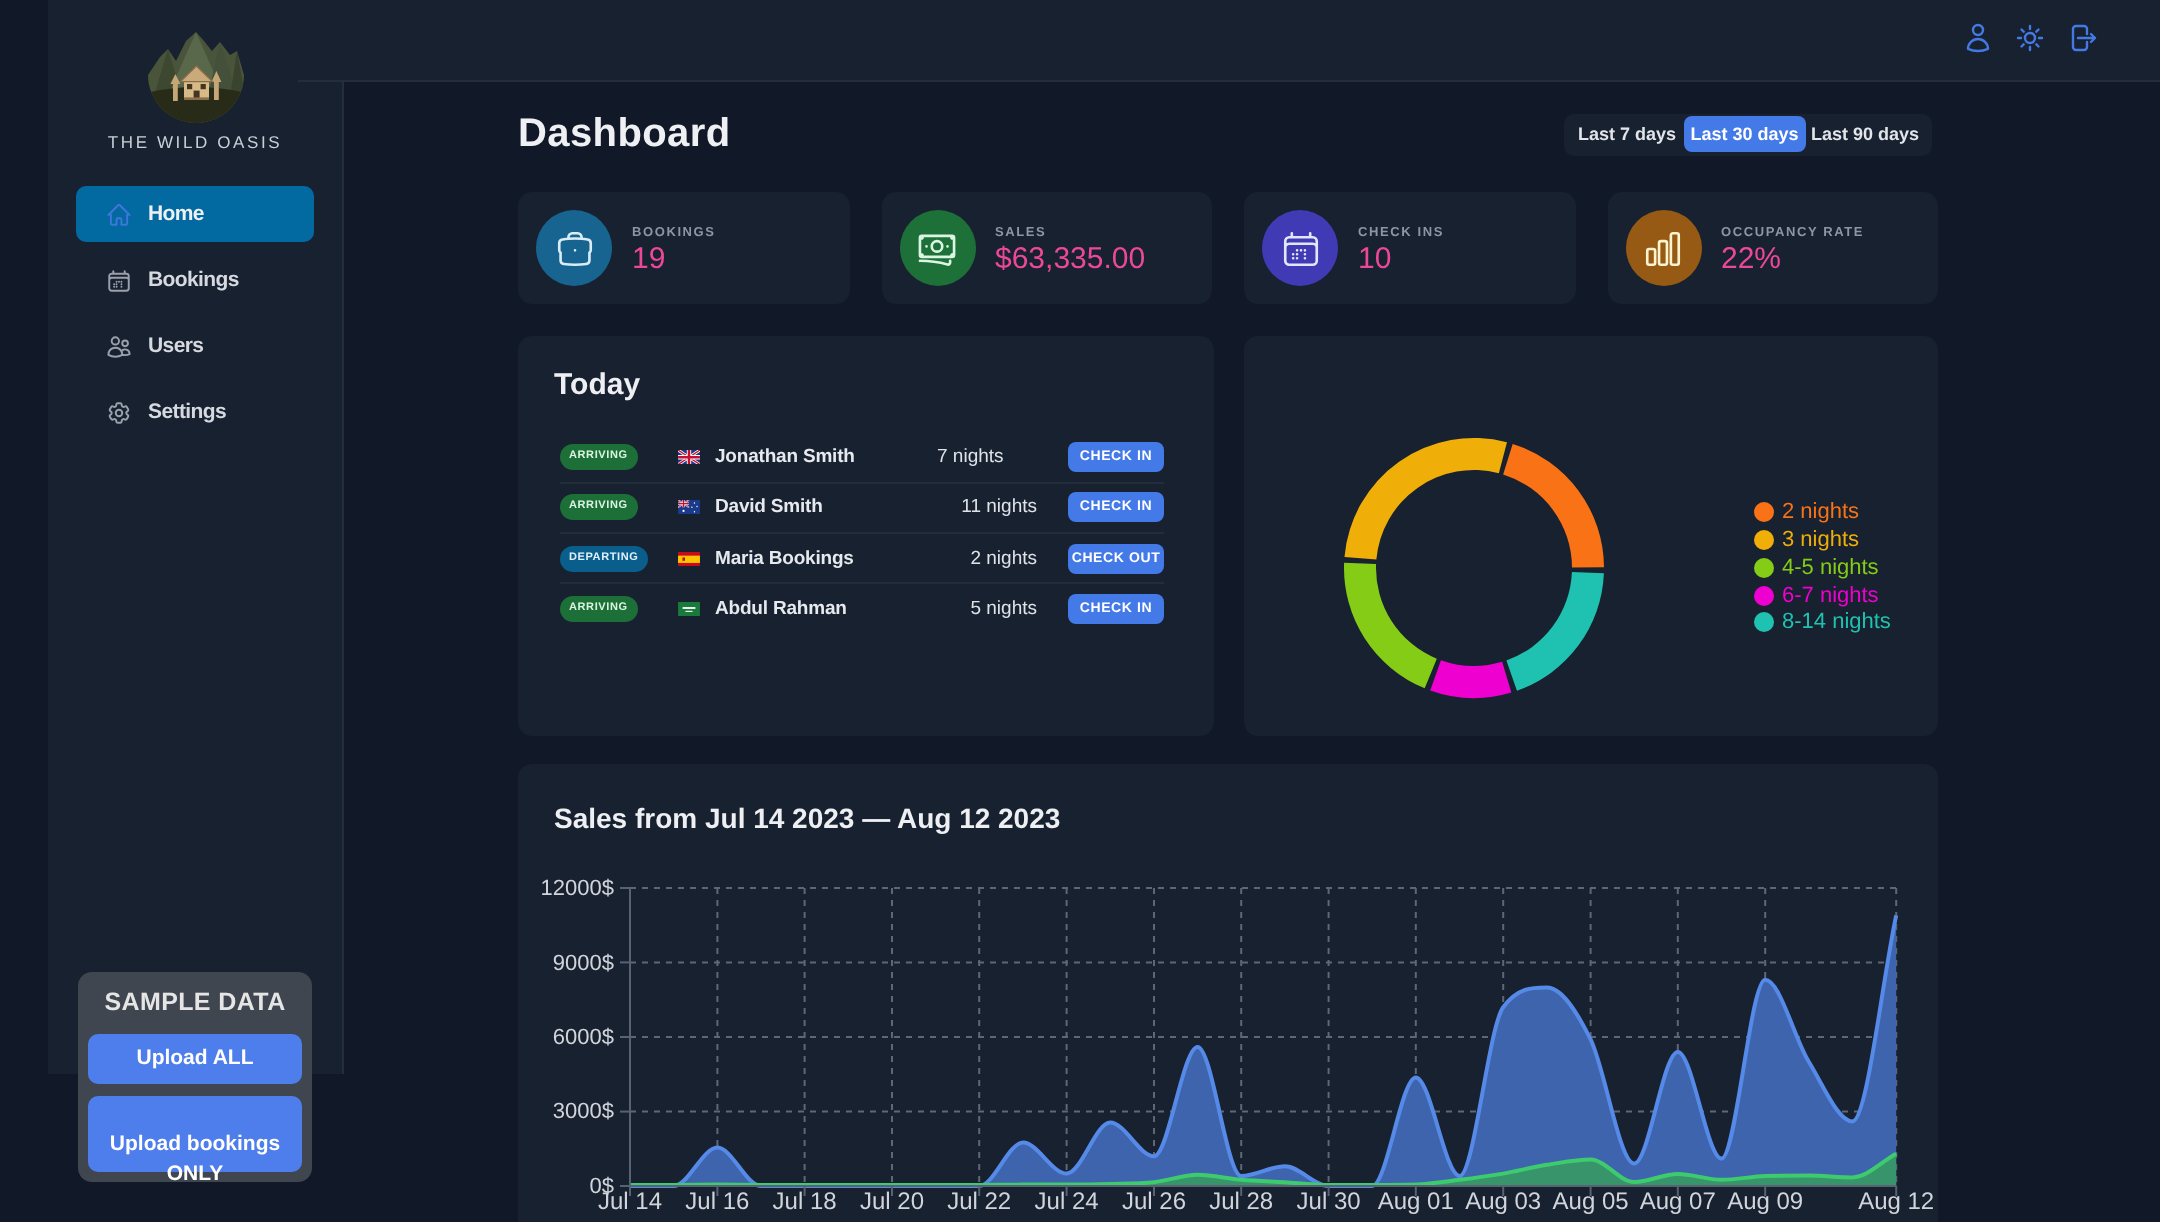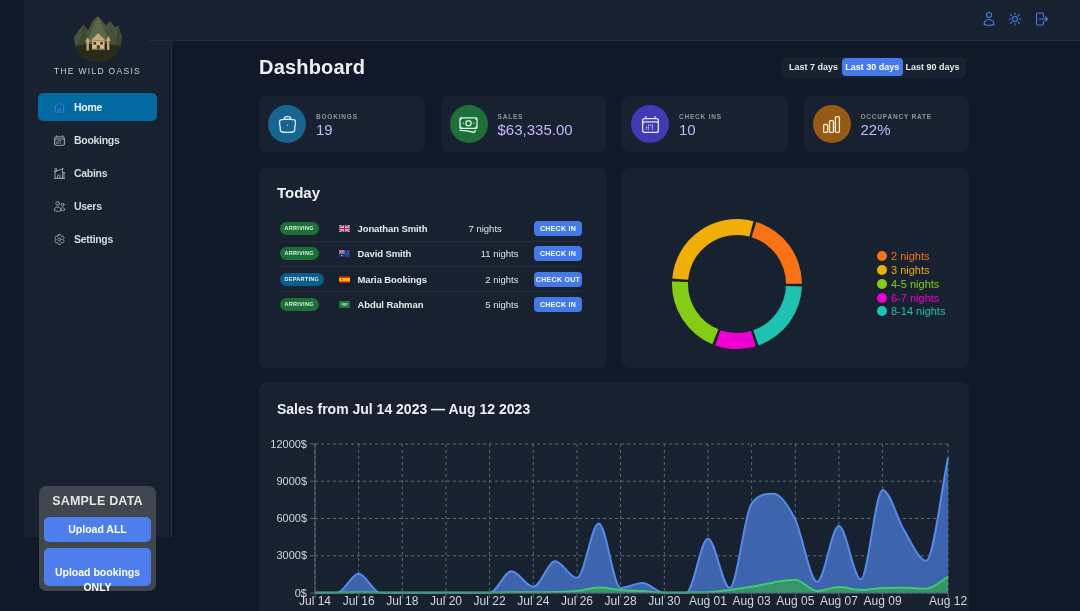--- a/index.html
+++ b/index.html
@@ -34,7 +34,7 @@
   .stat .circ { position:absolute; left:9px; top:9px; width:38px; height:38px; border-radius:50%; display:flex; align-items:center; justify-content:center; }
   .stat .circ svg { width:21px; height:21px; }
   .stat .tt { position:absolute; left:57px; top:16.5px; font-size:6.5px; font-weight:700; letter-spacing:0.8px; color:#8d95a2; }
-  .stat .vv { position:absolute; left:57px; top:25px; font-size:15px; font-weight:500; color:#c4b5fd; }
+  .stat .vv { position:absolute; left:57px; top:25px; font-size:15px; font-weight:500; color:#ec4899; }
   .panel { position:absolute; background:#18212f; border-radius:7px; }
   .p-today { left:0; top:127px; width:348px; height:200px; }
   .p-donut { left:363px; top:127px; width:347px; height:200px; }

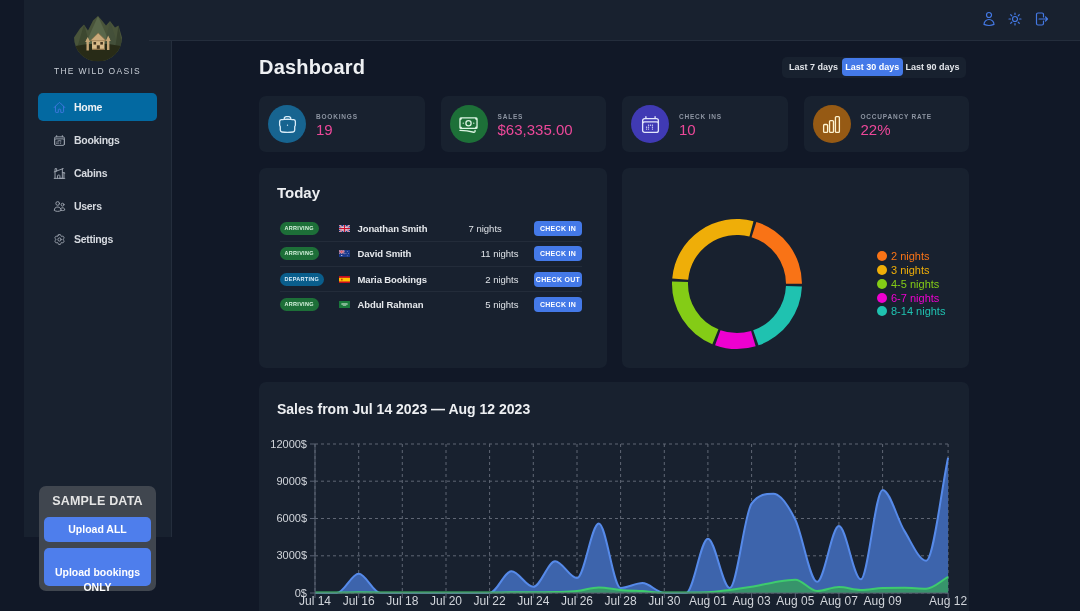--- a/index.html
+++ b/index.html
@@ -85,9 +85,6 @@
           <path class="ic" stroke-width="1.8" stroke-linecap="round" stroke-linejoin="round" d="M6.75 3v2.25M17.25 3v2.25M3 18.75V7.5a2.25 2.25 0 012.25-2.25h13.5A2.25 2.25 0 0121 7.5v11.25m-18 0A2.25 2.25 0 005.25 21h13.5A2.25 2.25 0 0021 18.75m-18 0v-7.5A2.25 2.25 0 015.25 9h13.5A2.25 2.25 0 0121 11.25v7.5m-6.75-6h.008v.008h-.008v-.008zm0 2.25h.008v.008h-.008V15zm0 2.25h.008v.008h-.008v-.008zM9.75 15h.008v.008H9.75V15zm0 2.25h.008v.008H9.75v-.008zM7.5 15h.008v.008H7.5V15zm0 2.25h.008v.008H7.5v-.008zm2.25-4.5h.008v.008H9.75v-.008zm2.25 0h.008v.008H12v-.008z"></path>
         </svg>Bookings</div>
     <div class="item"><svg viewBox="0 0 24 24" fill="none">
-          <path class="ic" stroke-width="1.8" stroke-linecap="round" stroke-linejoin="round" d="M8.25 21v-4.875c0-.621.504-1.125 1.125-1.125h2.25c.621 0 1.125.504 1.125 1.125V21m0 0h4.5V3.545M12.75 21h7.5V10.75M2.25 21h1.5m18 0h-18M2.25 9l4.5-1.636M18.75 3l-1.5.545m0 6.205l3 1m1.5.5l-1.5-.5M6.75 7.364V3h-3v18m3-13.636l10.5-3.819"></path>
-        </svg>Cabins</div>
-    <div class="item"><svg viewBox="0 0 24 24" fill="none">
           <path class="ic" stroke-width="1.8" stroke-linecap="round" stroke-linejoin="round" d="M15 19.128a9.38 9.38 0 002.625.372 9.337 9.337 0 004.121-.952 4.125 4.125 0 00-7.533-2.493M15 19.128v-.003c0-1.113-.285-2.16-.786-3.07M15 19.128v.106A12.318 12.318 0 018.624 21c-2.331 0-4.512-.645-6.374-1.766l-.001-.109a6.375 6.375 0 0111.964-3.07M12 6.375a3.375 3.375 0 11-6.75 0 3.375 3.375 0 016.75 0zm8.25 2.25a2.625 2.625 0 11-5.25 0 2.625 2.625 0 015.25 0z"></path>
         </svg>Users</div>
     <div class="item"><svg viewBox="0 0 24 24" fill="none">

